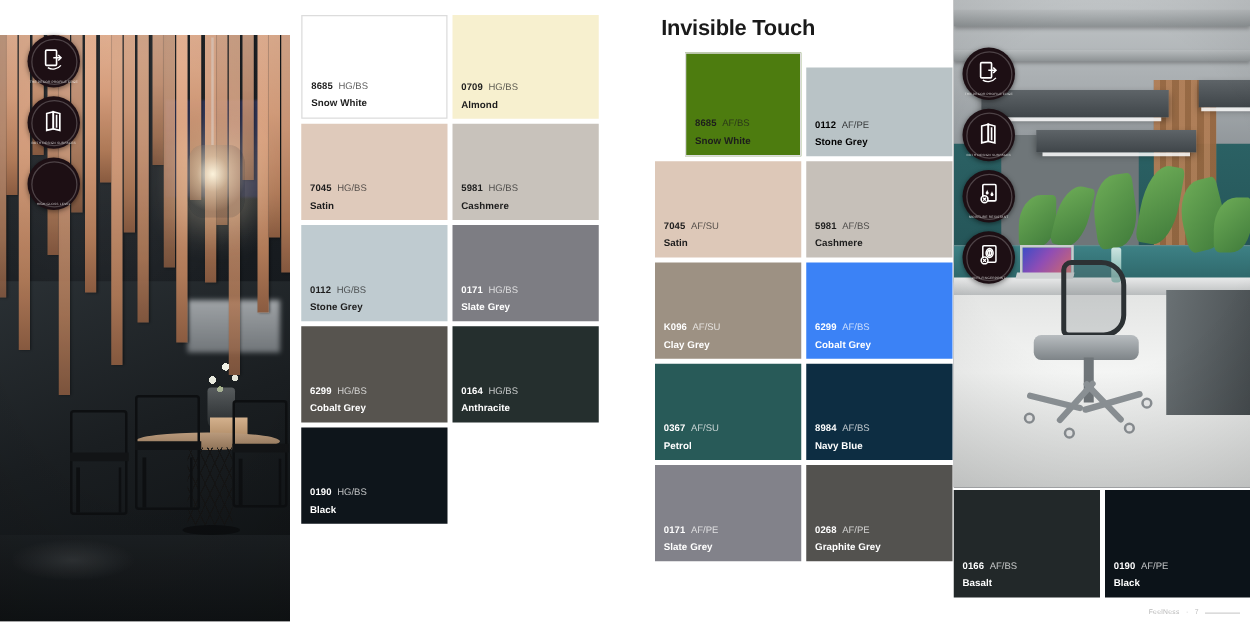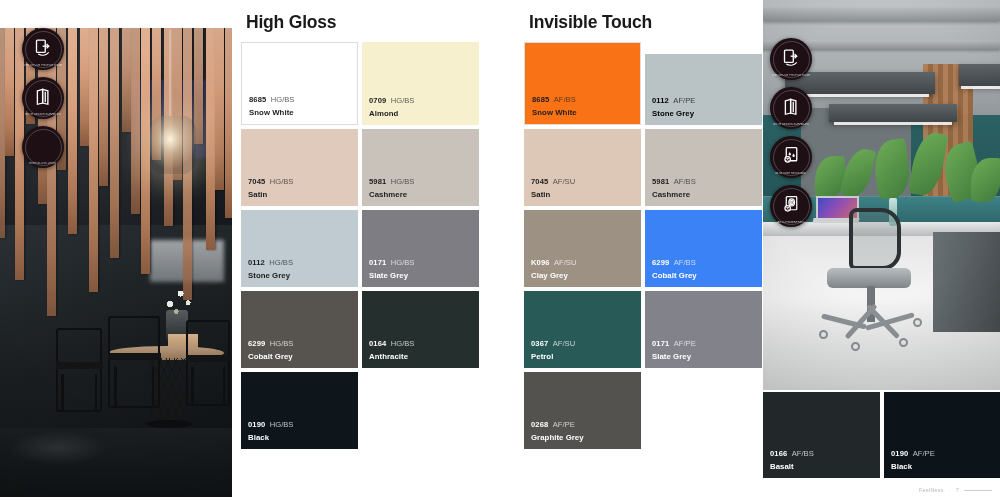--- a/index.html
+++ b/index.html
@@ -428,7 +428,6 @@
     </div>
 
   <div class="section" id="sec-0" style="left:241px;top:12px;width:243px;">
-    <div class="sec-title">High Gloss</div>
     <div class="grid" id="grid-0" style="grid-template-columns: 117px 117px; grid-template-rows: 83px 77px 77px 77px 77px;">
         <div class="swatch" style="background: rgb(255, 255, 255); color: rgb(29, 29, 29); border: 1px solid rgb(220, 220, 220);">
           <span class="lbl"><span class="code">8685</span> <span class="fin">HG/BS</span><span class="nm">Snow White</span></span>

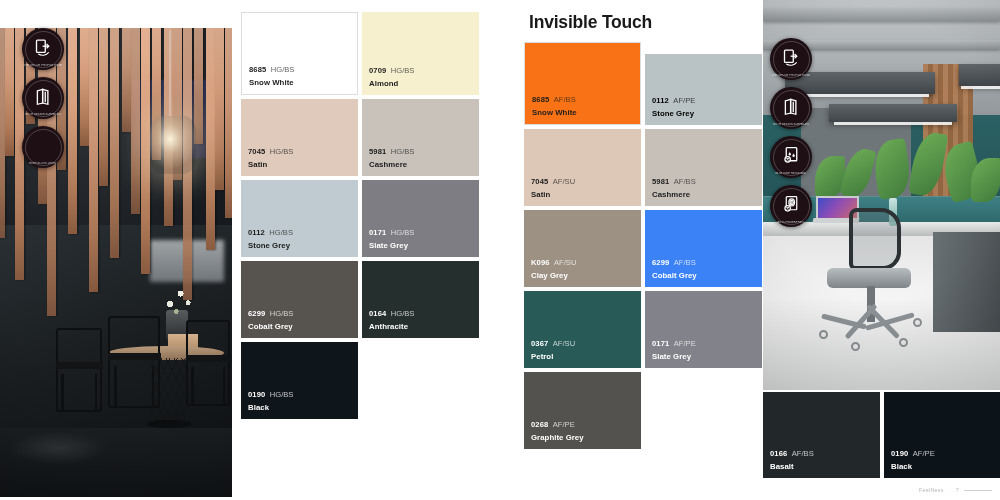--- a/index.html
+++ b/index.html
@@ -462,7 +462,7 @@
   <div class="section" id="sec-1" style="left:524px;top:12px;width:243px;">
     <div class="sec-title">Invisible Touch</div>
     <div class="grid" id="grid-1" style="grid-template-columns: 117px 117px; grid-template-rows: 83px 77px 77px 77px 77px;">
-        <div class="swatch" style="background: #f97316; color: rgb(29, 29, 29); border: 1px solid rgb(220, 220, 220);">
+        <div class="swatch" style="background: #4d7c0f; color: rgb(29, 29, 29); border: 1px solid rgb(220, 220, 220); margin-left: 24px;">
           <span class="lbl"><span class="code">8685</span> <span class="fin">AF/BS</span><span class="nm">Snow White</span></span>
         </div>
         <div class="swatch" style="background: rgb(185, 195, 198); color: #000000; margin-top: 12px;">

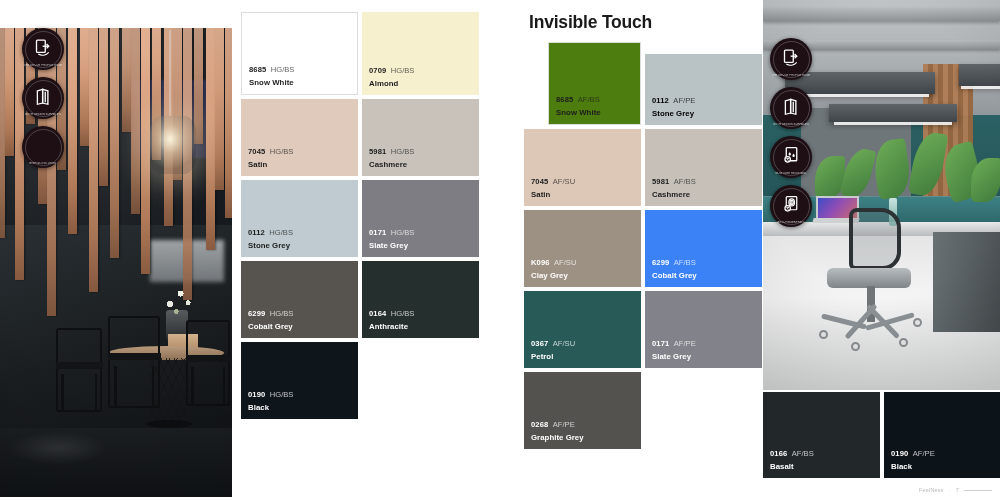--- a/index.html
+++ b/index.html
@@ -483,6 +483,9 @@
         <div class="swatch" style="background: rgb(40, 90, 88); color: rgb(255, 255, 255);">
           <span class="lbl"><span class="code">0367</span> <span class="fin">AF/SU</span><span class="nm">Petrol</span></span>
         </div>
+        <div class="swatch" style="background: rgb(13, 45, 66); color: rgb(255, 255, 255);">
+          <span class="lbl"><span class="code">8984</span> <span class="fin">AF/BS</span><span class="nm">Navy Blue</span></span>
+        </div>
         <div class="swatch" style="background: rgb(130, 130, 138); color: rgb(255, 255, 255);">
           <span class="lbl"><span class="code">0171</span> <span class="fin">AF/PE</span><span class="nm">Slate Grey</span></span>
         </div>

